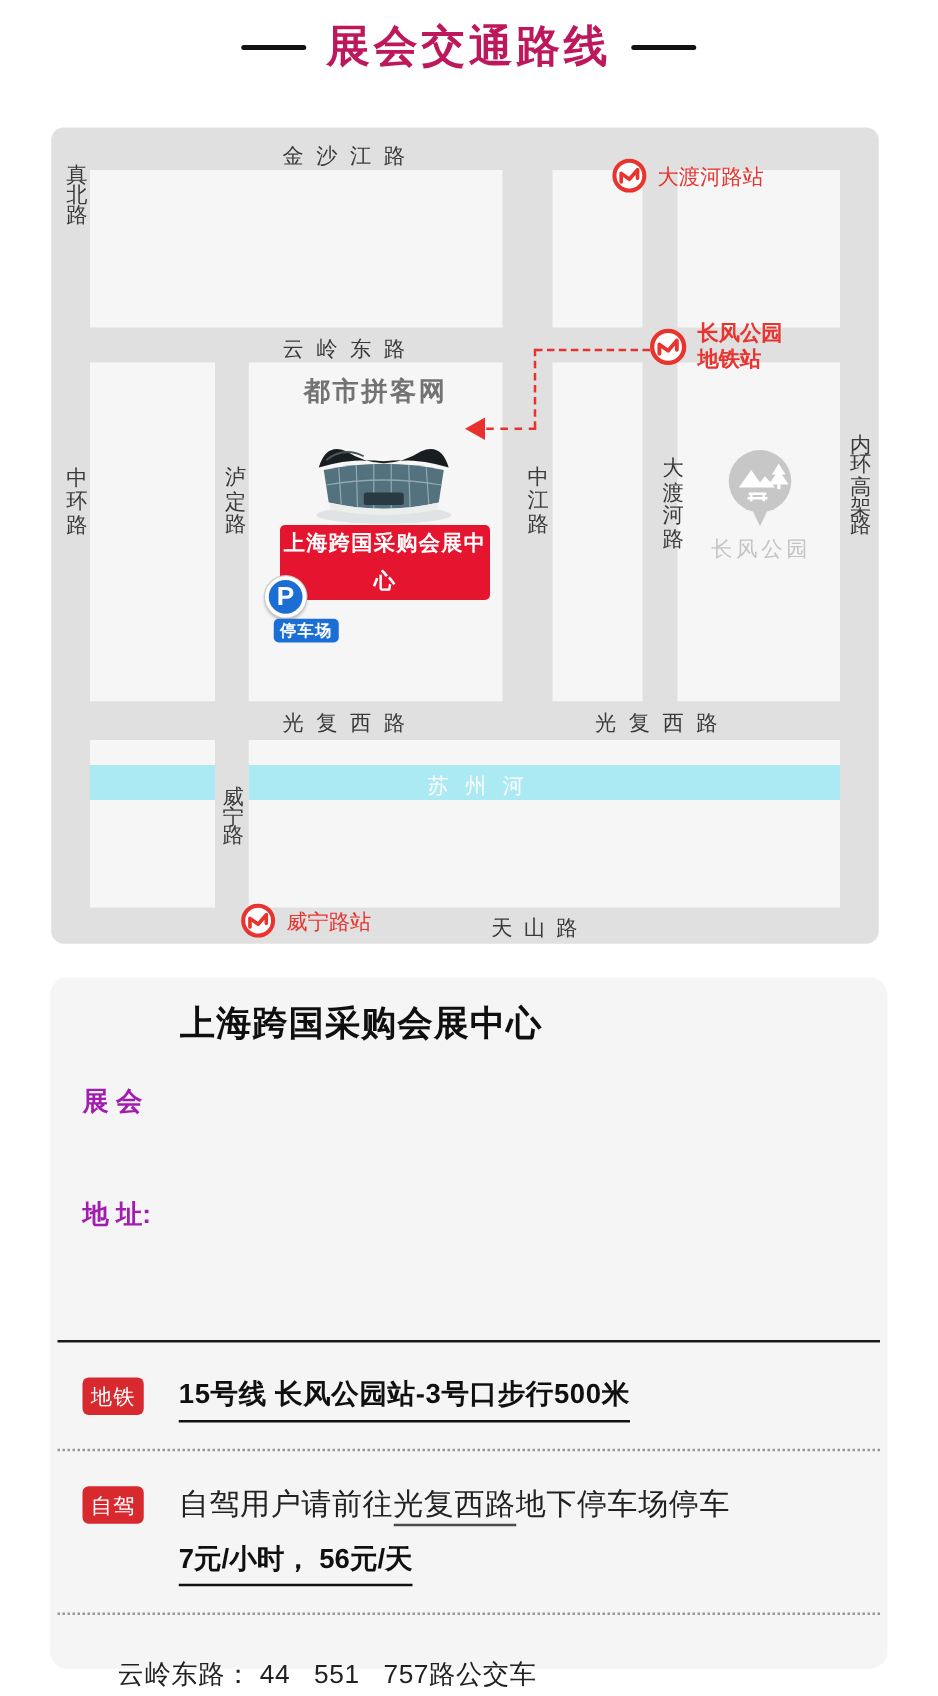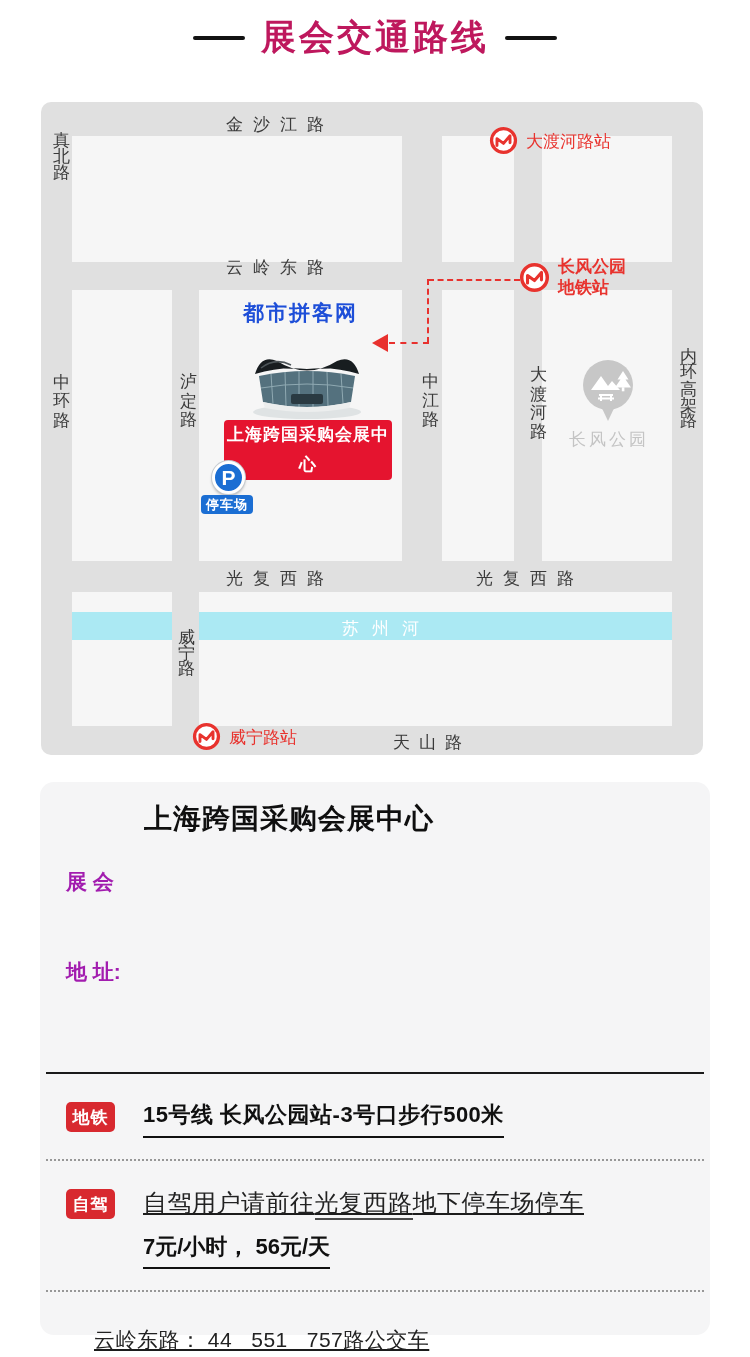--- a/index.html
+++ b/index.html
@@ -79,7 +79,7 @@
   <div class="river-label" style="left:301px;top:515px;">苏州河</div>
 
   <div class="road-label" style="left:185px;top:11px;">金沙江路</div>
-  <div class="road-label" style="left:185px;top:154px;">云岭东路</div>
+  <div class="road-label" style="left:185px;top:166px;">云岭东路</div>
   <div class="road-label" style="left:185px;top:465px;">光复西路</div>
   <div class="road-label" style="left:435px;top:465px;">光复西路</div>
   <div class="road-label" style="left:352px;top:629px;letter-spacing:9px;">天山路</div>

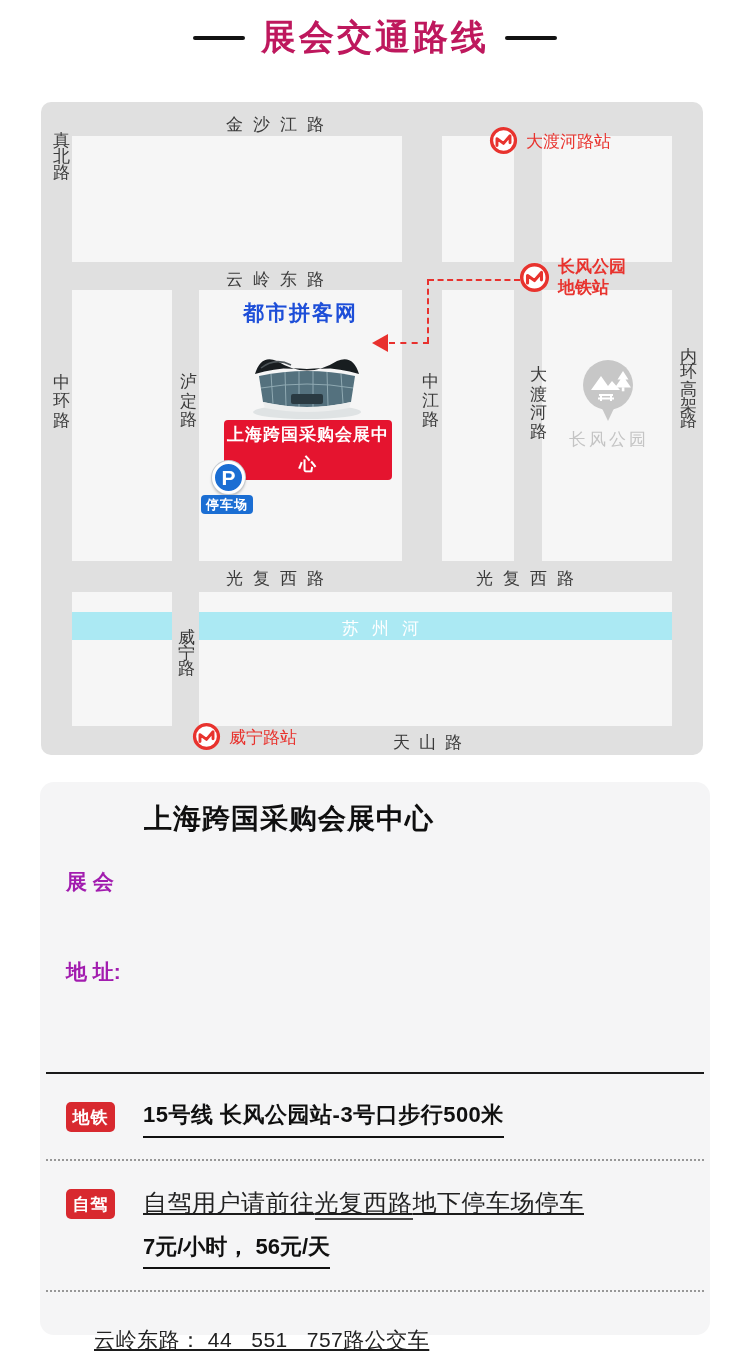--- a/index.html
+++ b/index.html
@@ -26,7 +26,7 @@
   .route-h{border-top:2.5px dashed #e8312e;height:0;}
   .route-v{border-left:2.5px dashed #e8312e;width:0;}
   .route-arrow{position:absolute;width:0;height:0;border-top:9px solid transparent;border-bottom:9px solid transparent;border-right:16px solid #e8312e;}
-  .site-label{position:absolute;font-size:21px;font-weight:700;color:#1d4ed8;letter-spacing:2px;text-align:center;}
+  .site-label{position:absolute;font-size:21px;font-weight:700;color:#737373;letter-spacing:2px;text-align:center;}
   .venue-badge{position:absolute;background:#e5142f;color:#fff;font-size:17px;font-weight:700;text-align:center;line-height:30px;border-radius:4px;letter-spacing:1px;}
   .p-circle{position:absolute;width:33px;height:33px;border-radius:50%;background:#1b6ed3;border:3px solid #fff;
     box-shadow:0 0 0 1px #c6cbd0,0 2px 3px rgba(0,0,0,.3);color:#fff;font-weight:800;font-size:21px;display:flex;align-items:center;justify-content:center;box-sizing:border-box;}

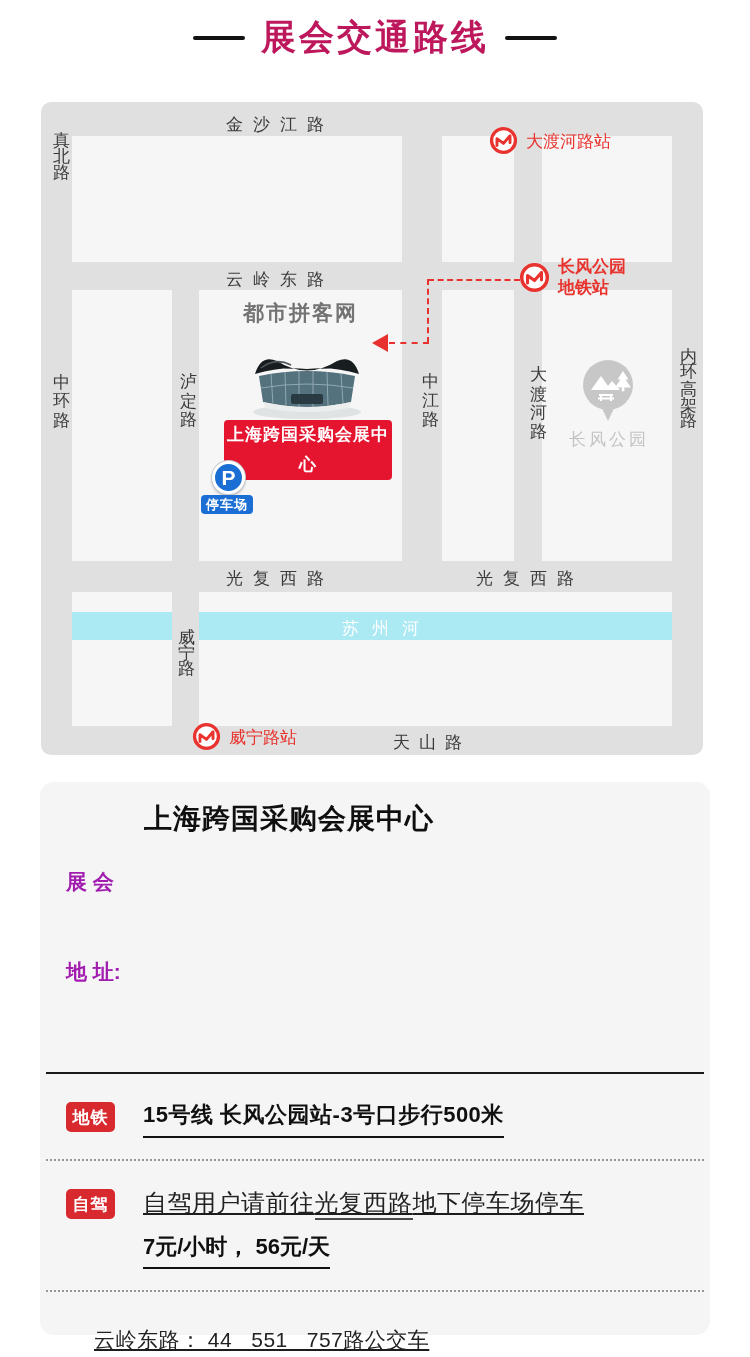--- a/index.html
+++ b/index.html
@@ -135,7 +135,7 @@
   </svg>
   <div class="venue-badge" style="left:183px;top:318px;width:168px;">上海跨国采购会展中心</div>
   <div class="p-circle" style="left:171px;top:359px;">P</div>
-  <div class="parking-tag" style="left:160px;top:393px;">停车场</div>
+  <div class="parking-tag" style="left:178px;top:393px;">停车场</div>
 
   <svg class="park-pin" style="left:538px;top:256px;" width="58" height="66" viewBox="0 0 58 66">
     <circle cx="29" cy="27" r="25" fill="#c7c7c7"></circle>

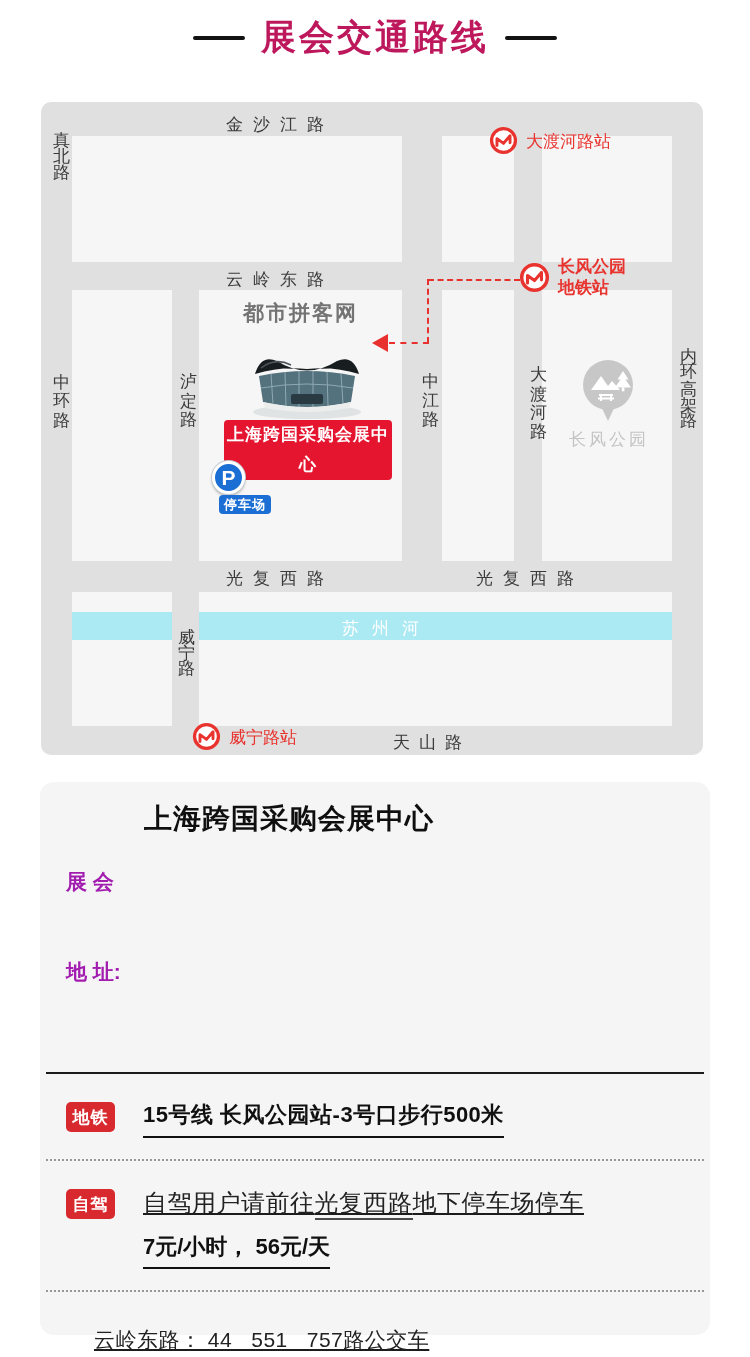--- a/index.html
+++ b/index.html
@@ -43,7 +43,7 @@
   .solid-divider{border:none;border-top:2px solid #1a1a1a;margin:25px 6px 0 6px;}
   .dotted-divider{border:none;border-top:2px dotted #979797;margin:21px 6px 0 6px;}
   .section{display:flex;padding:0 26px;margin-top:26px;}
-  .badge{flex:none;width:49px;height:30px;background:#d8292f;border-radius:5px;color:#fff;font-size:17px;font-weight:700;
+  .badge{flex:none;width:49px;height:30px;background:#d8292f;border-radius:5px;color:#fff;font-size:17px;font-weight:400;
     display:flex;align-items:center;justify-content:center;letter-spacing:1px;margin-top:2px;}
   .section-content{margin-left:28px;min-width:0;text-decoration:underline;}
   .metro-line1{display:inline-block;font-size:22px;font-weight:800;color:#101010;padding-bottom:6px;border-bottom:2.5px solid #111;letter-spacing:.5px;white-space:pre;}

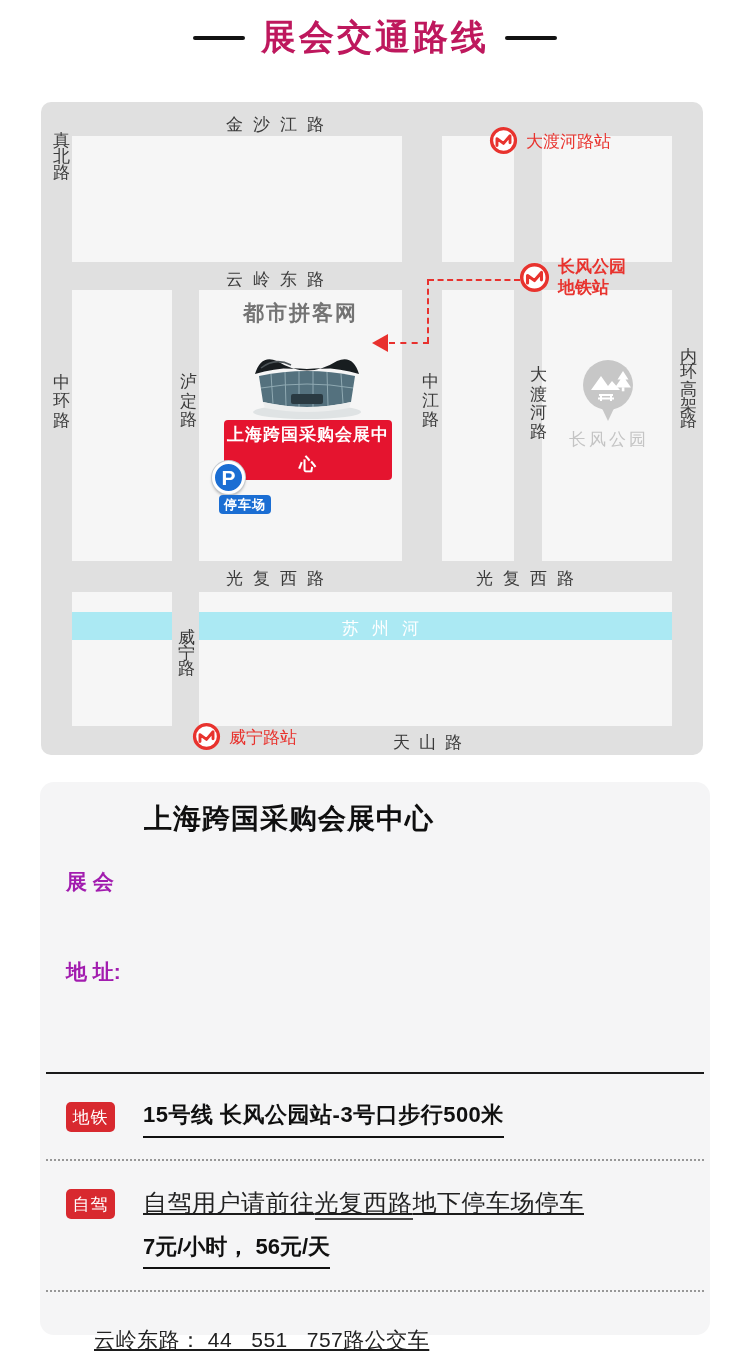--- a/index.html
+++ b/index.html
@@ -45,7 +45,7 @@
   .section{display:flex;padding:0 26px;margin-top:26px;}
   .badge{flex:none;width:49px;height:30px;background:#d8292f;border-radius:5px;color:#fff;font-size:17px;font-weight:400;
     display:flex;align-items:center;justify-content:center;letter-spacing:1px;margin-top:2px;}
-  .section-content{margin-left:28px;min-width:0;text-decoration:underline;}
+  .section-content{margin-left:28px;min-width:0;}
   .metro-line1{display:inline-block;font-size:22px;font-weight:800;color:#101010;padding-bottom:6px;border-bottom:2.5px solid #111;letter-spacing:.5px;white-space:pre;}
   .metro-line2{font-size:21px;color:#222;margin-top:10px;white-space:pre;letter-spacing:.5px;}
   .drive-line1{font-size:24px;color:#222;letter-spacing:.5px;}

